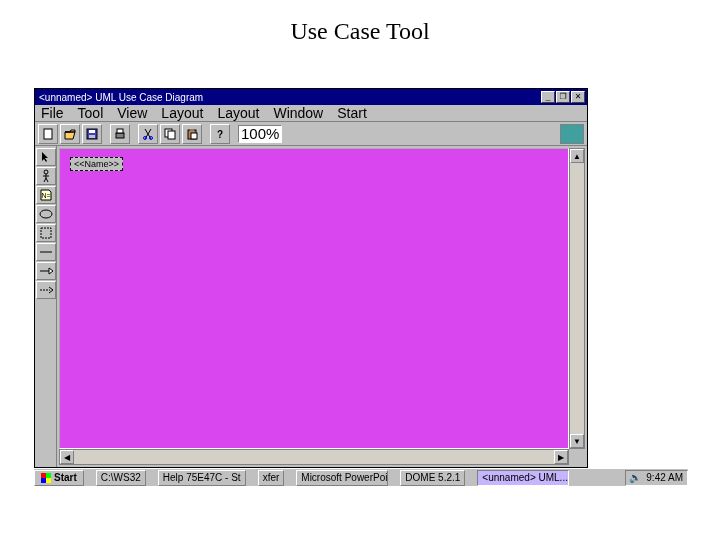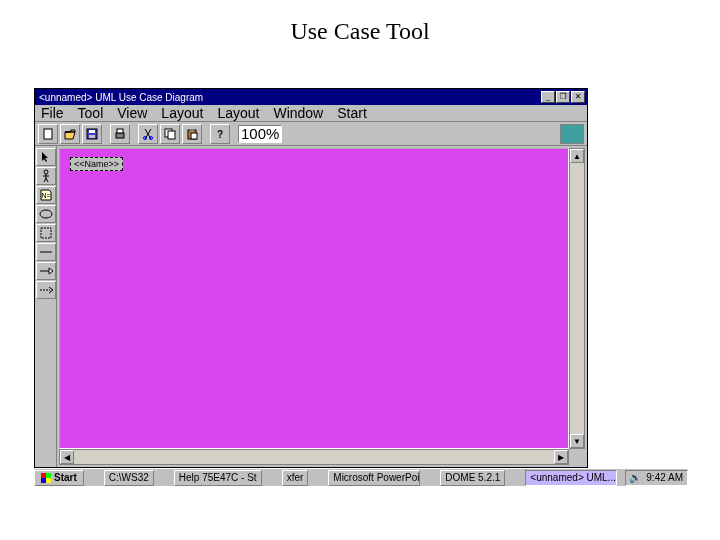--- a/index.html
+++ b/index.html
@@ -172,7 +172,7 @@
     font-weight:bold;
   }
   .task-btn {
-    height:16px; padding:0 4px; margin-left:20px;
+    height:16px; padding:0 4px; margin-left:12px;
     background:#c0c0c0;
     border:1px solid #fff; border-right-color:#808080; border-bottom-color:#808080;
     display:flex; align-items:center;

